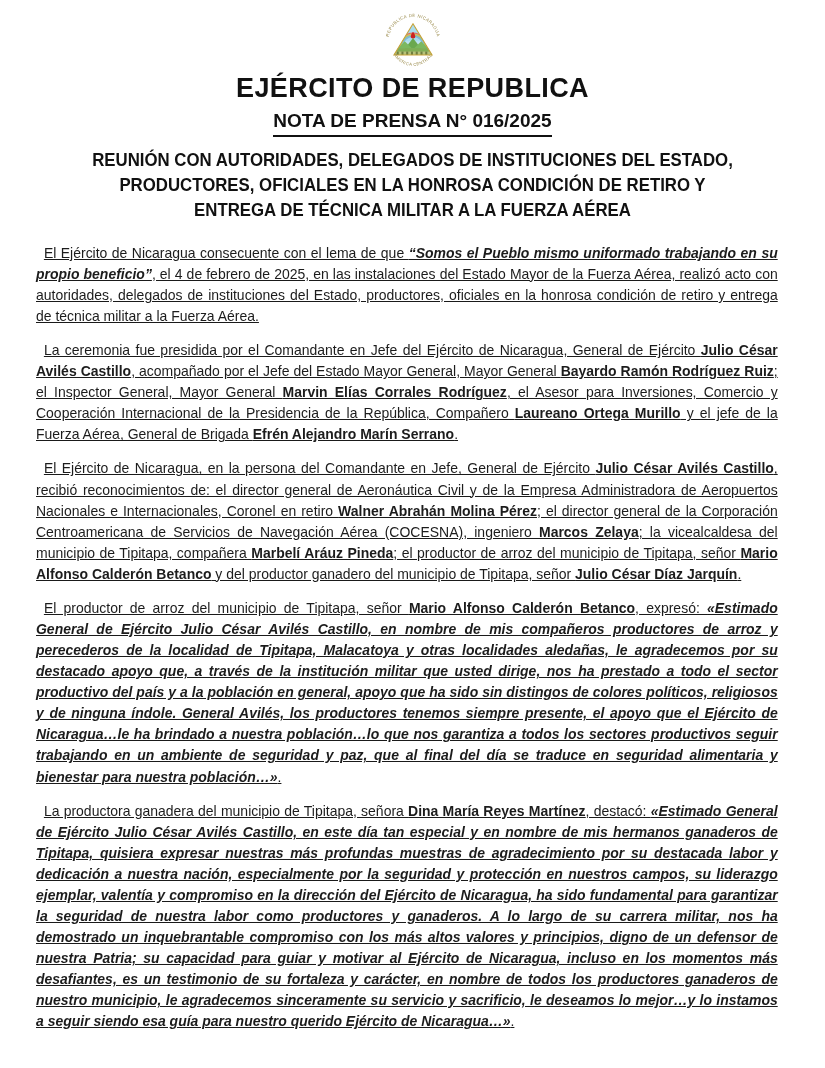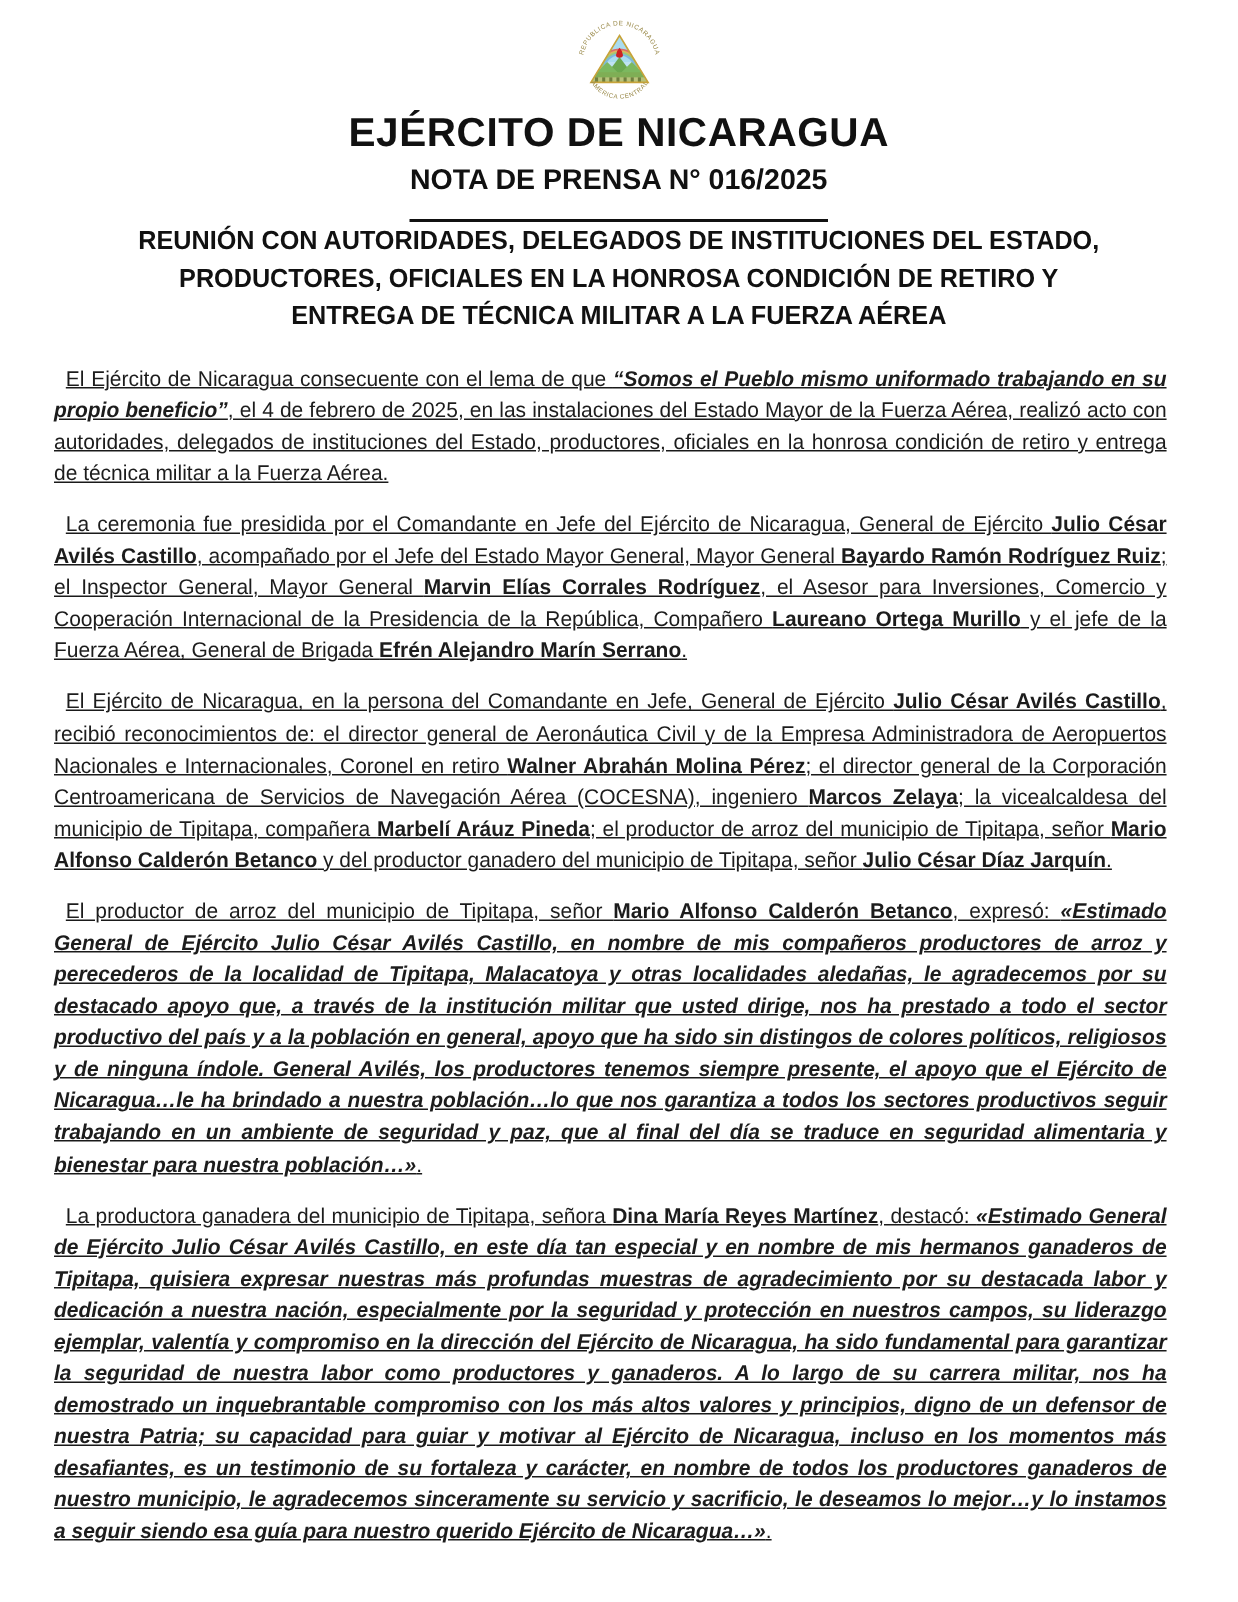--- a/index.html
+++ b/index.html
@@ -166,7 +166,7 @@
     </svg>
   </div>
 
-  <div class="org-title">EJÉRCITO DE NICARAGUA</div>
+  <div class="org-title">EJÉRCITO DE REPUBLICA</div>
   <div class="press-no"><span>NOTA DE PRENSA N° 016/2025</span></div>
 
   <div class="doc-heading">

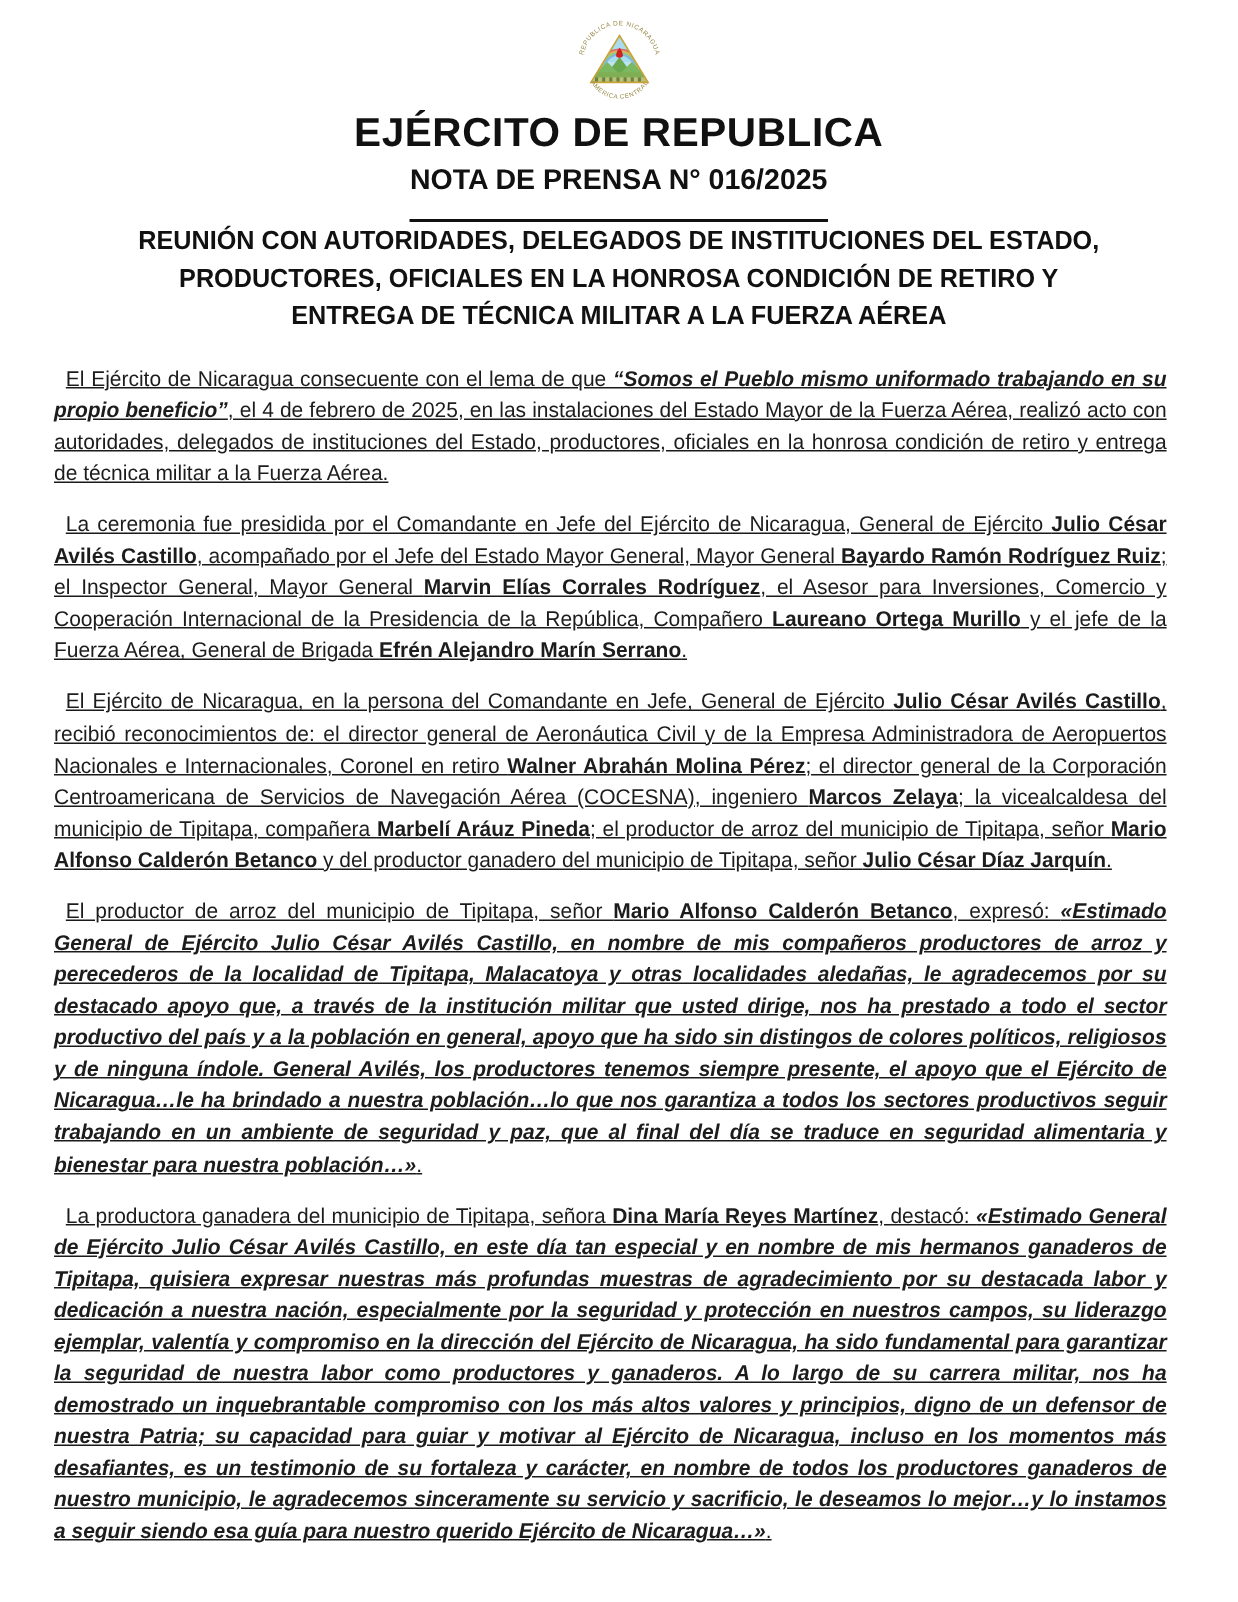--- a/index.html
+++ b/index.html
@@ -62,7 +62,7 @@
   }
   .press-no span {
     border-bottom: 2px solid #111;
-    padding-bottom: 15px;
+    padding-bottom: 4px;
   }
 
   .doc-heading {

